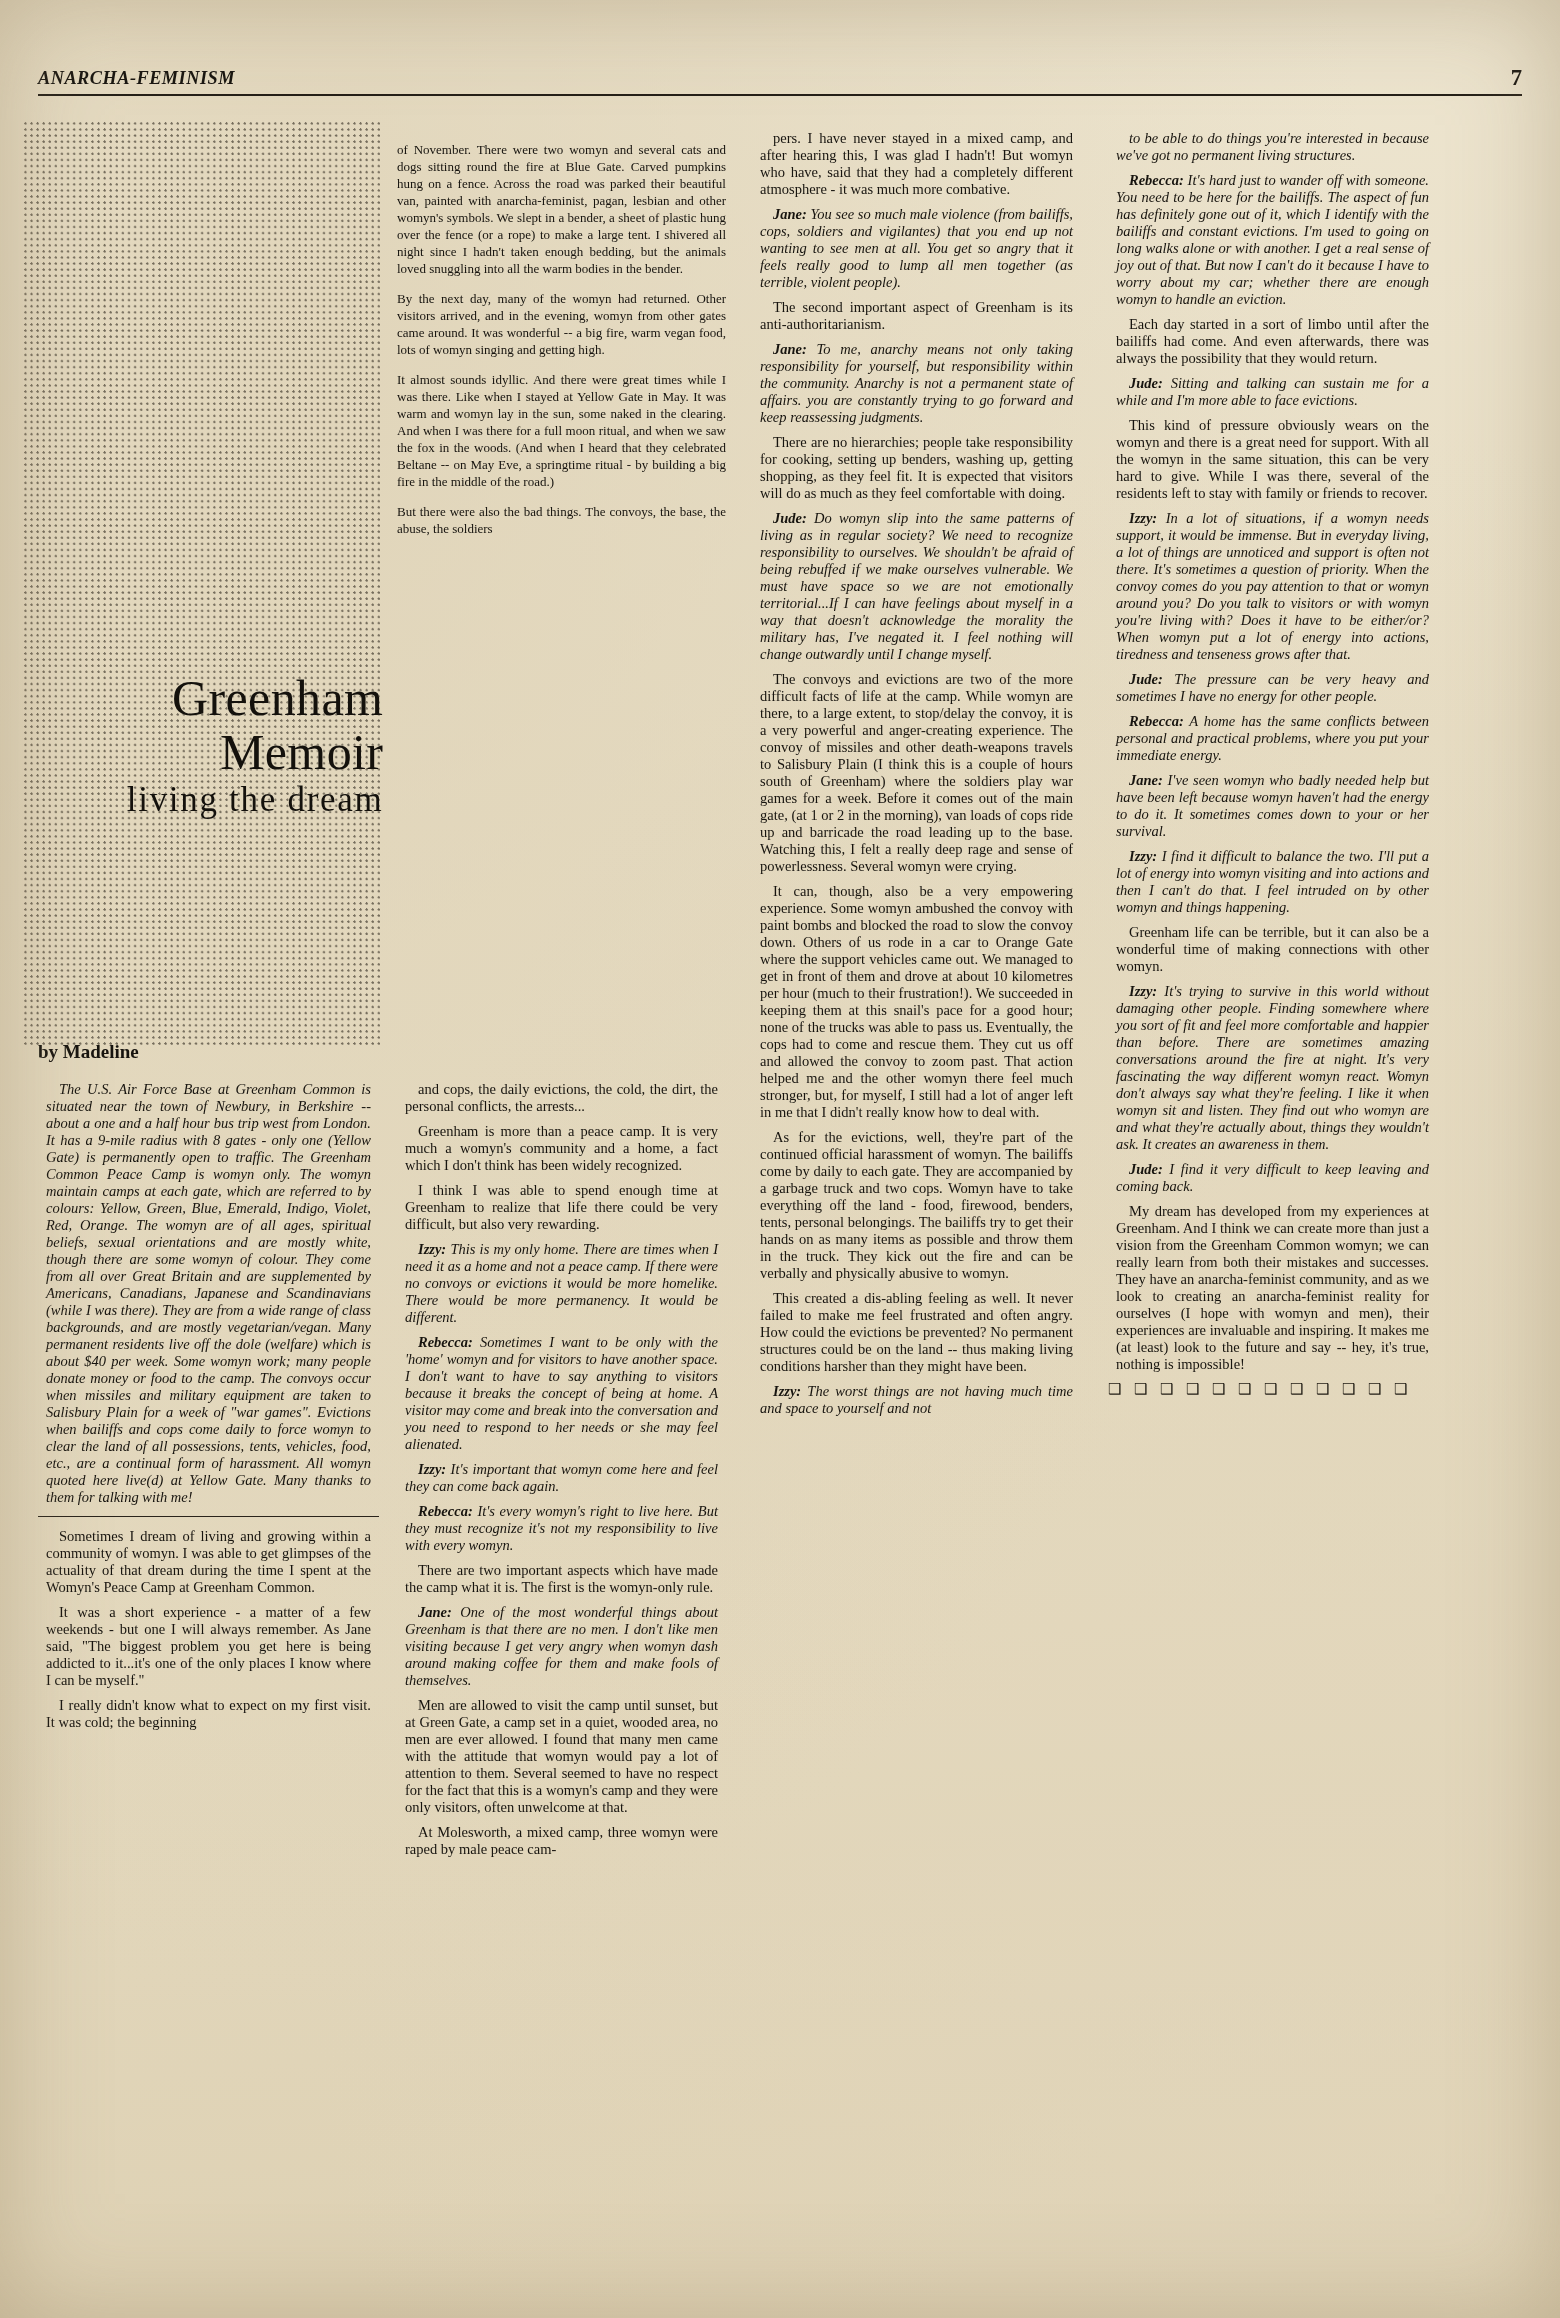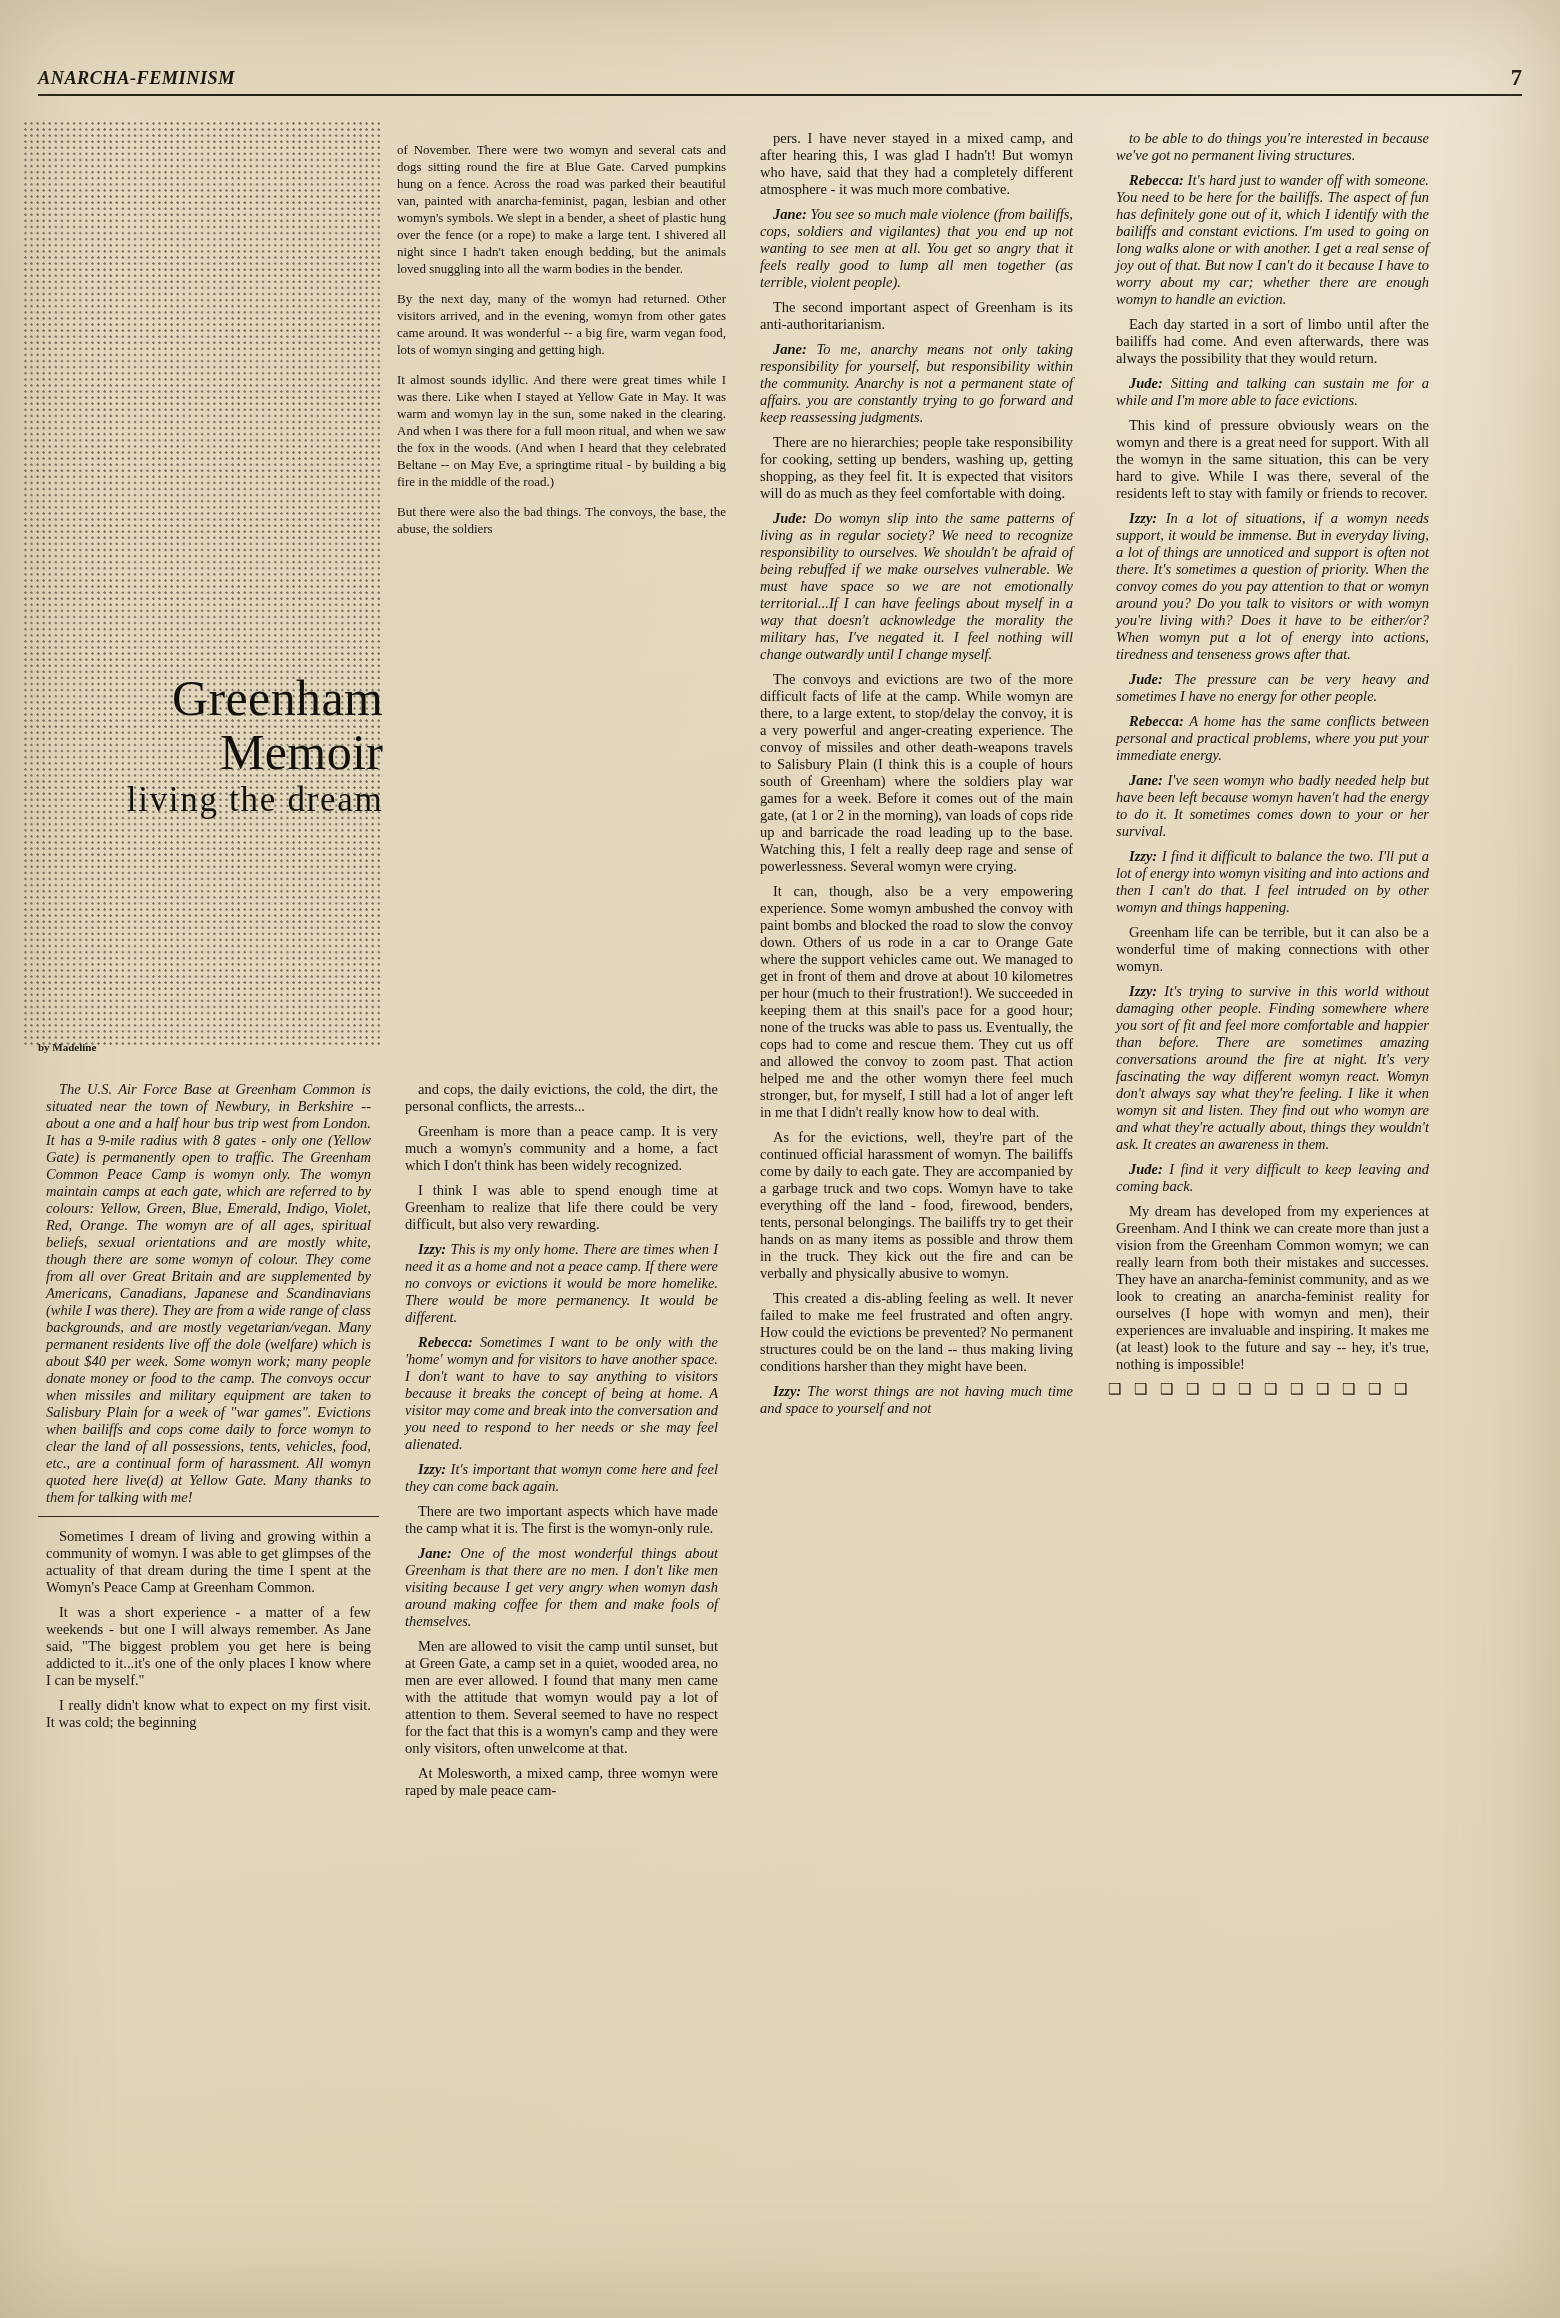--- a/index.html
+++ b/index.html
@@ -132,7 +132,7 @@
     top: 1041px;
     width: 341px;
     font-weight: bold;
-    font-size: 11px;
+    font-size: 19px;
   }
 
   .endmark {

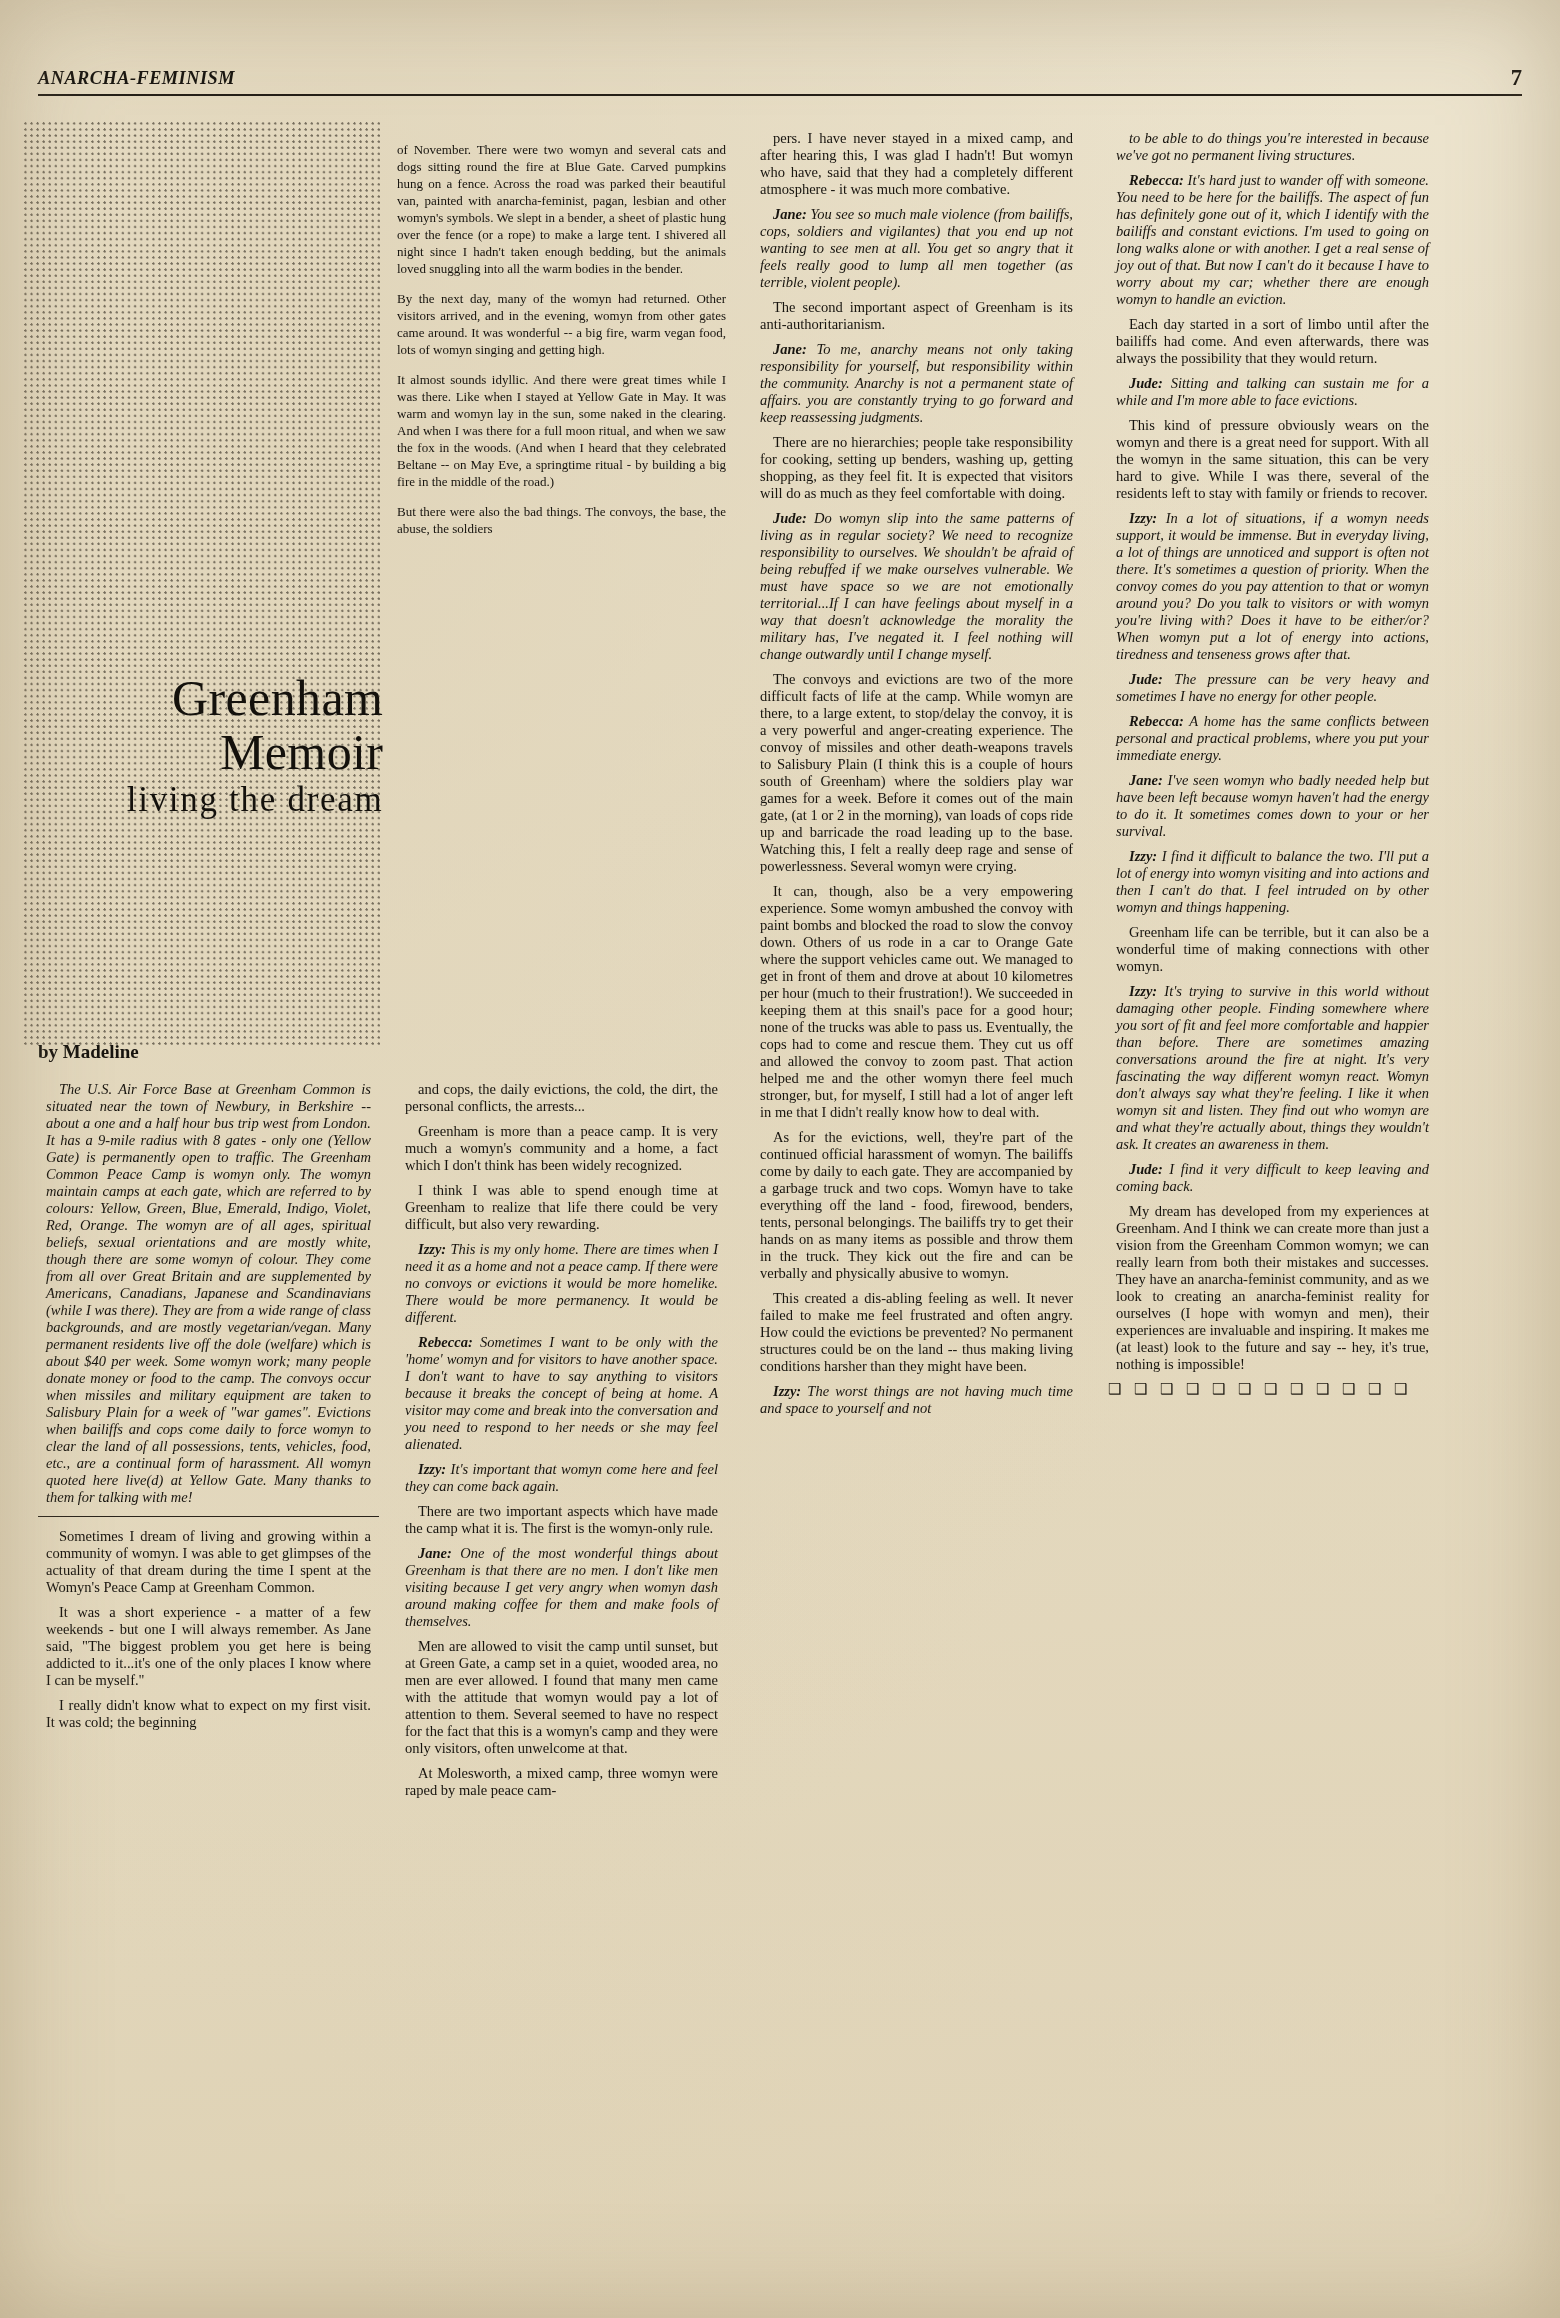--- a/index.html
+++ b/index.html
@@ -185,6 +185,7 @@
       <p class="ital"><span class="speaker">Izzy:</span> This is my only home.  There are times when I need it as a home and not a peace camp.  If there were no convoys or evictions it would be more homelike.  There would be more permanency.  It would be different.</p>
       <p class="ital"><span class="speaker">Rebecca:</span> Sometimes I want to be only with the 'home' womyn and for visitors to have another space.  I don't want to have to say anything to visitors because it breaks the concept of being at home.  A visitor may come and break into the conversation and you need to respond to her needs or she may feel alienated.</p>
       <p class="ital"><span class="speaker">Izzy:</span> It's important that womyn come here and feel they can come back again.</p>
+      <p class="ital"><span class="speaker">Rebecca:</span> It's every womyn's right to live here.  But they must recognize it's not my responsibility to live with every womyn.</p>
       <p>There are two important aspects which have made the camp what it is.  The first is the womyn-only rule.</p>
       <p class="ital"><span class="speaker">Jane:</span> One of the most wonderful things about Greenham is that there are no men.  I don't like men visiting because I get very angry when womyn dash around making coffee for them and make fools of themselves.</p>
       <p>Men are allowed to visit the camp until sunset, but at Green Gate, a camp set in a quiet, wooded area, no men are ever allowed.  I found that many men came with the attitude that womyn would pay a lot of attention to them.  Several seemed to have no respect for the fact that this is a womyn's camp and they were only visitors, often unwelcome at that.</p>

